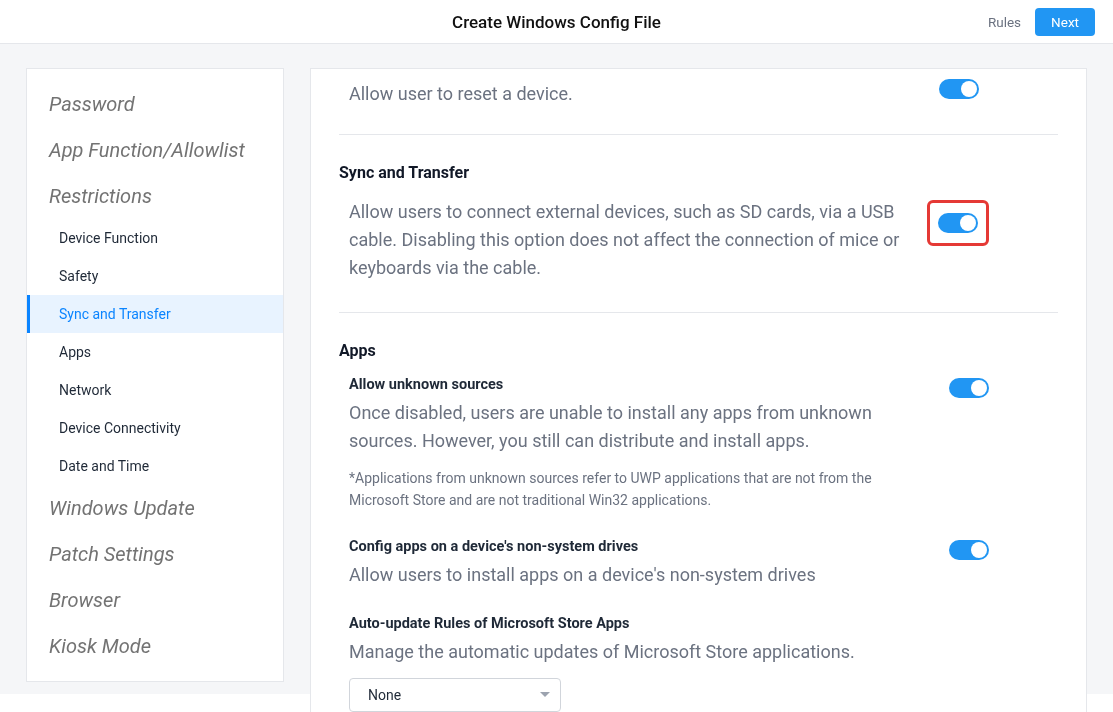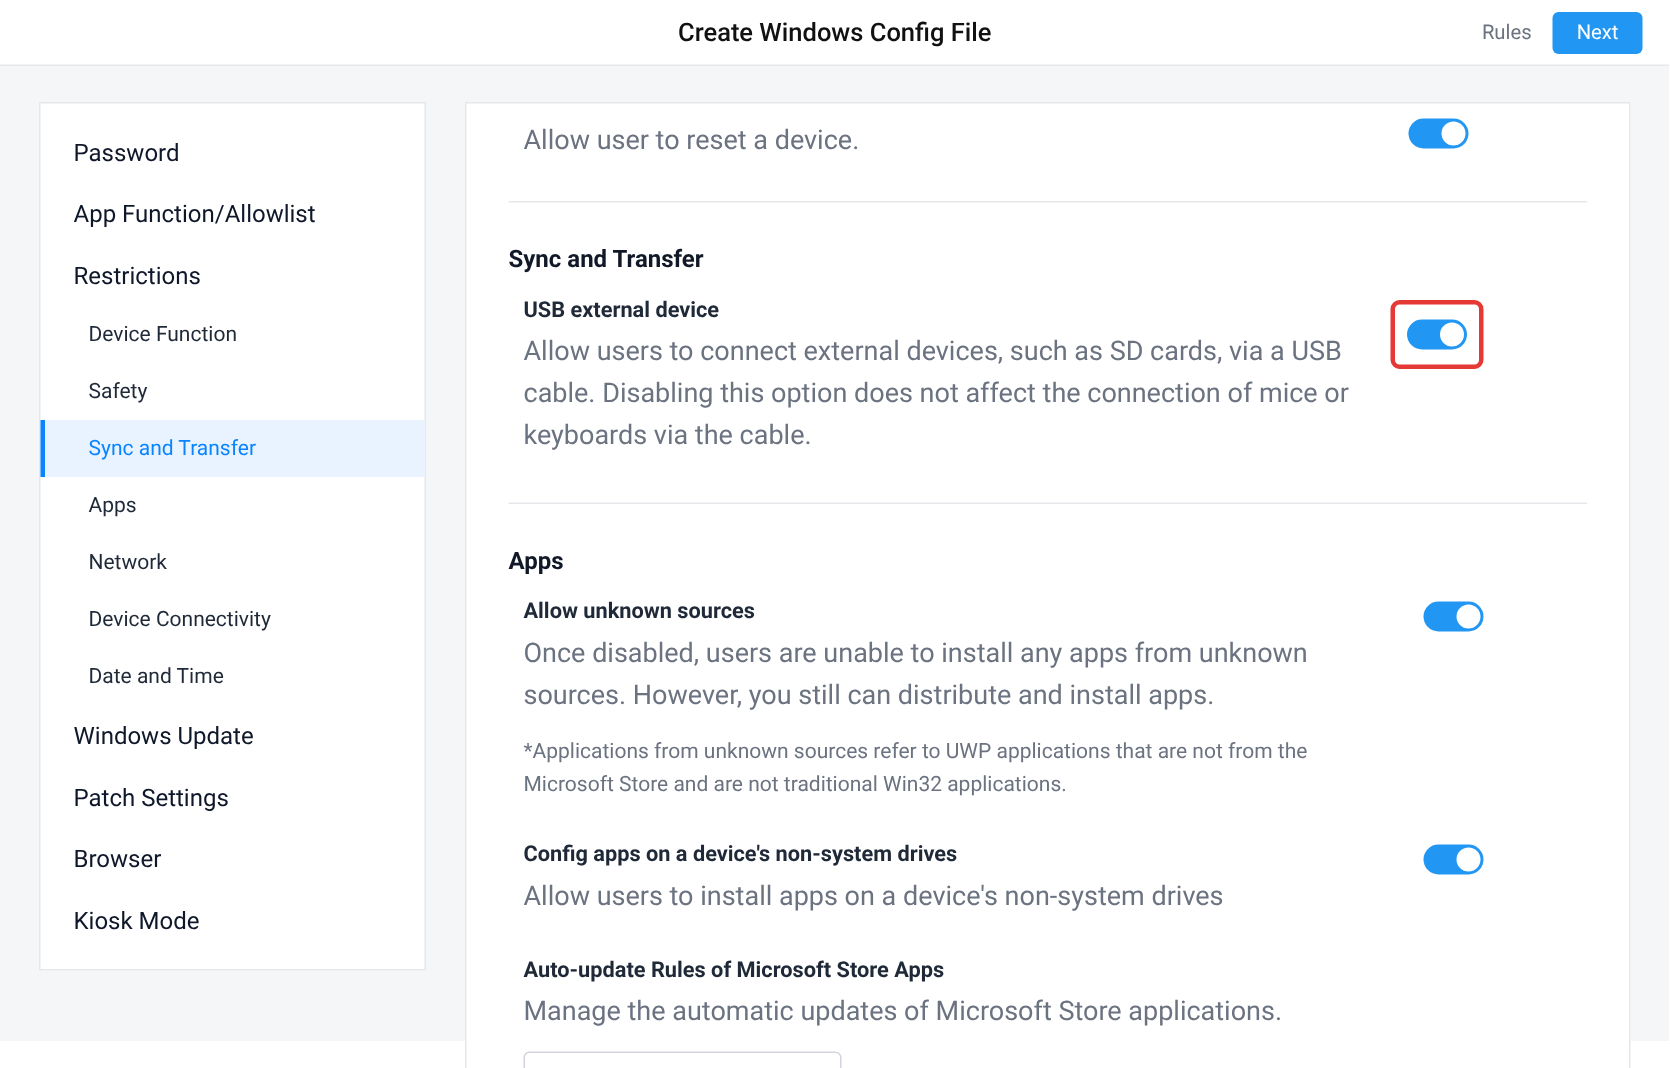--- a/index.html
+++ b/index.html
@@ -11,7 +11,7 @@
     .next-btn { background:#2196F3; color:#fff; border:none; border-radius:4px; padding:6px 16px; font-size:13.5px; cursor:pointer; }
     .body-area { background:#f5f6f8; padding:24px 26px 0 26px; height:650px; display:flex; gap:26px; align-items:flex-start; }
     .sidebar { width:258px; background:#fff; border:1px solid #e5e7eb; padding:12px 0; }
-    .side-item { padding:11px 0 11px 22px; font-size:16px; color:#0f172a; cursor:pointer; }
+    .side-item { padding:11px 0 11px 22px; font-size:20px; color:#737373; cursor:pointer;font-style:italic; }
     .side-sub  { padding:11px 0 11px 32px; font-size:14px; color:#1f2937; cursor:pointer; }
     .side-sub.active { background:#e8f3ff; color:#0a84ff; border-left:3px solid #0a84ff; padding-left:29px; }
     .main { flex:1; background:#fff; border:1px solid #e5e7eb; padding:0 28px 0 28px; height:648px; overflow:hidden; }

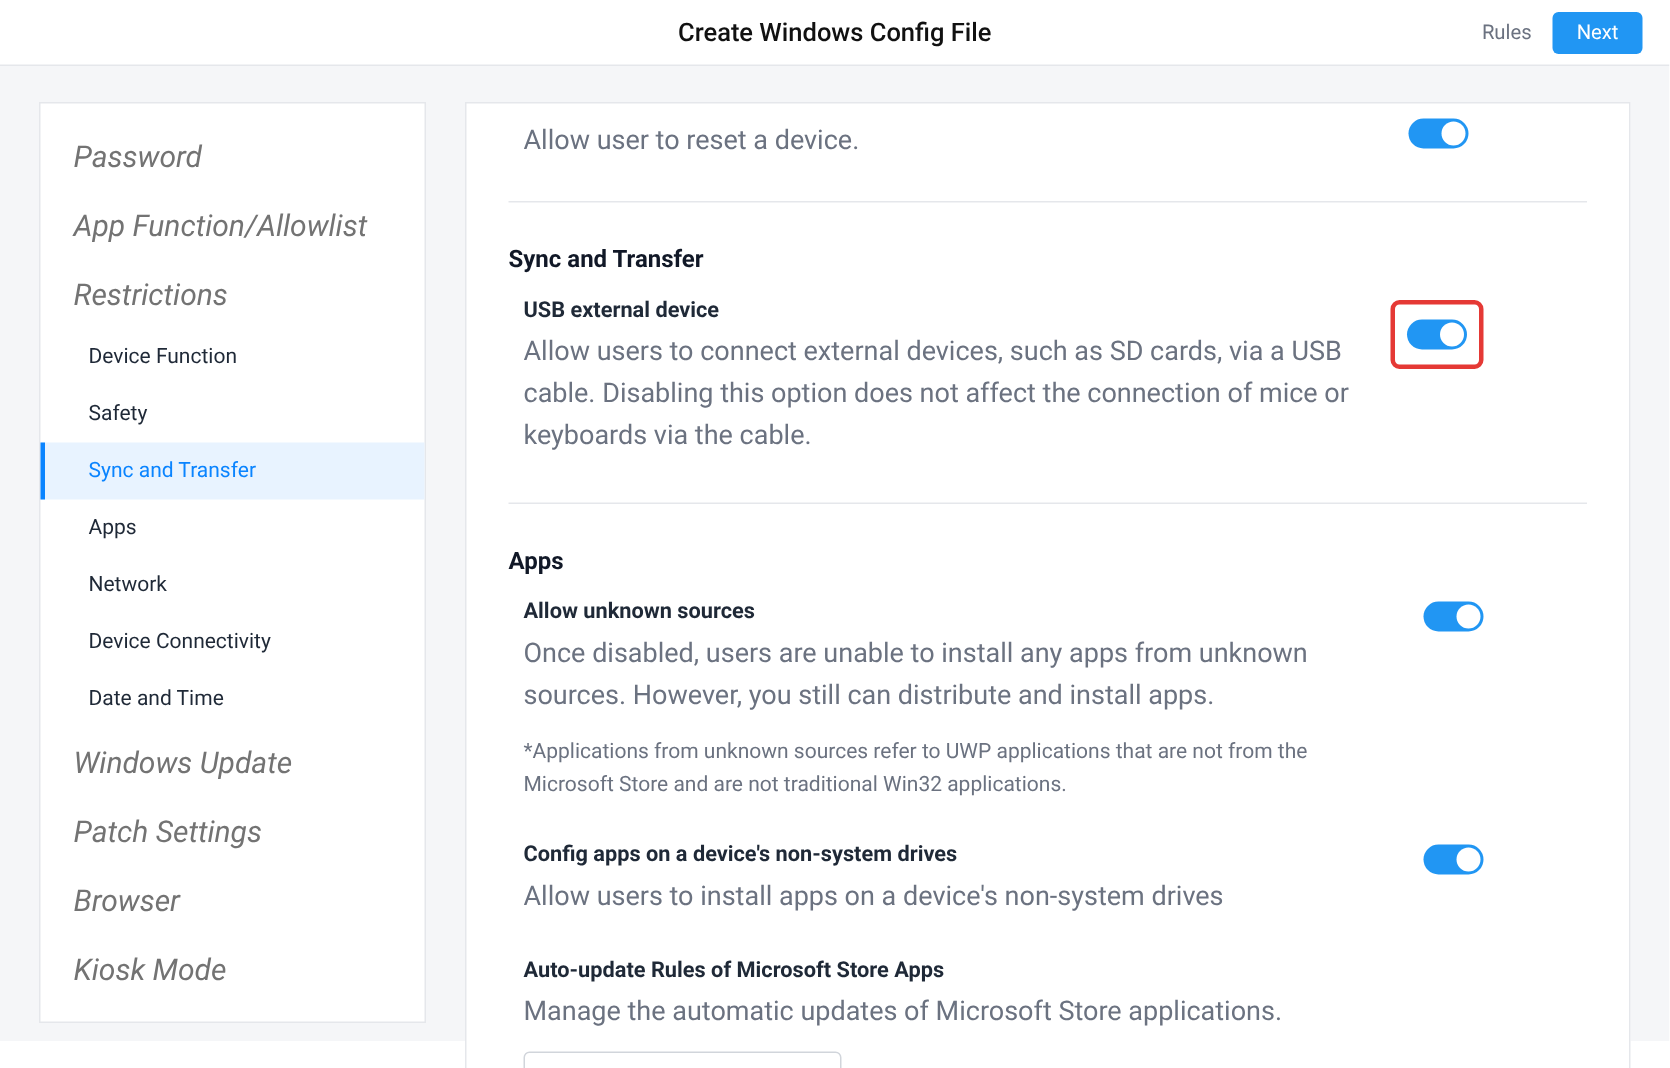--- a/index.html
+++ b/index.html
@@ -81,7 +81,6 @@
         <h2>Sync and Transfer</h2>
         <div class="row">
           <div class="col">
-            <div class="rtitle">USB external device</div>
             <div class="rdesc">Allow users to connect external devices, such as SD cards, via a USB cable. Disabling this option does not affect the connection of mice or keyboards via the cable.</div>
           </div>
           <div class="toggle-wrap">

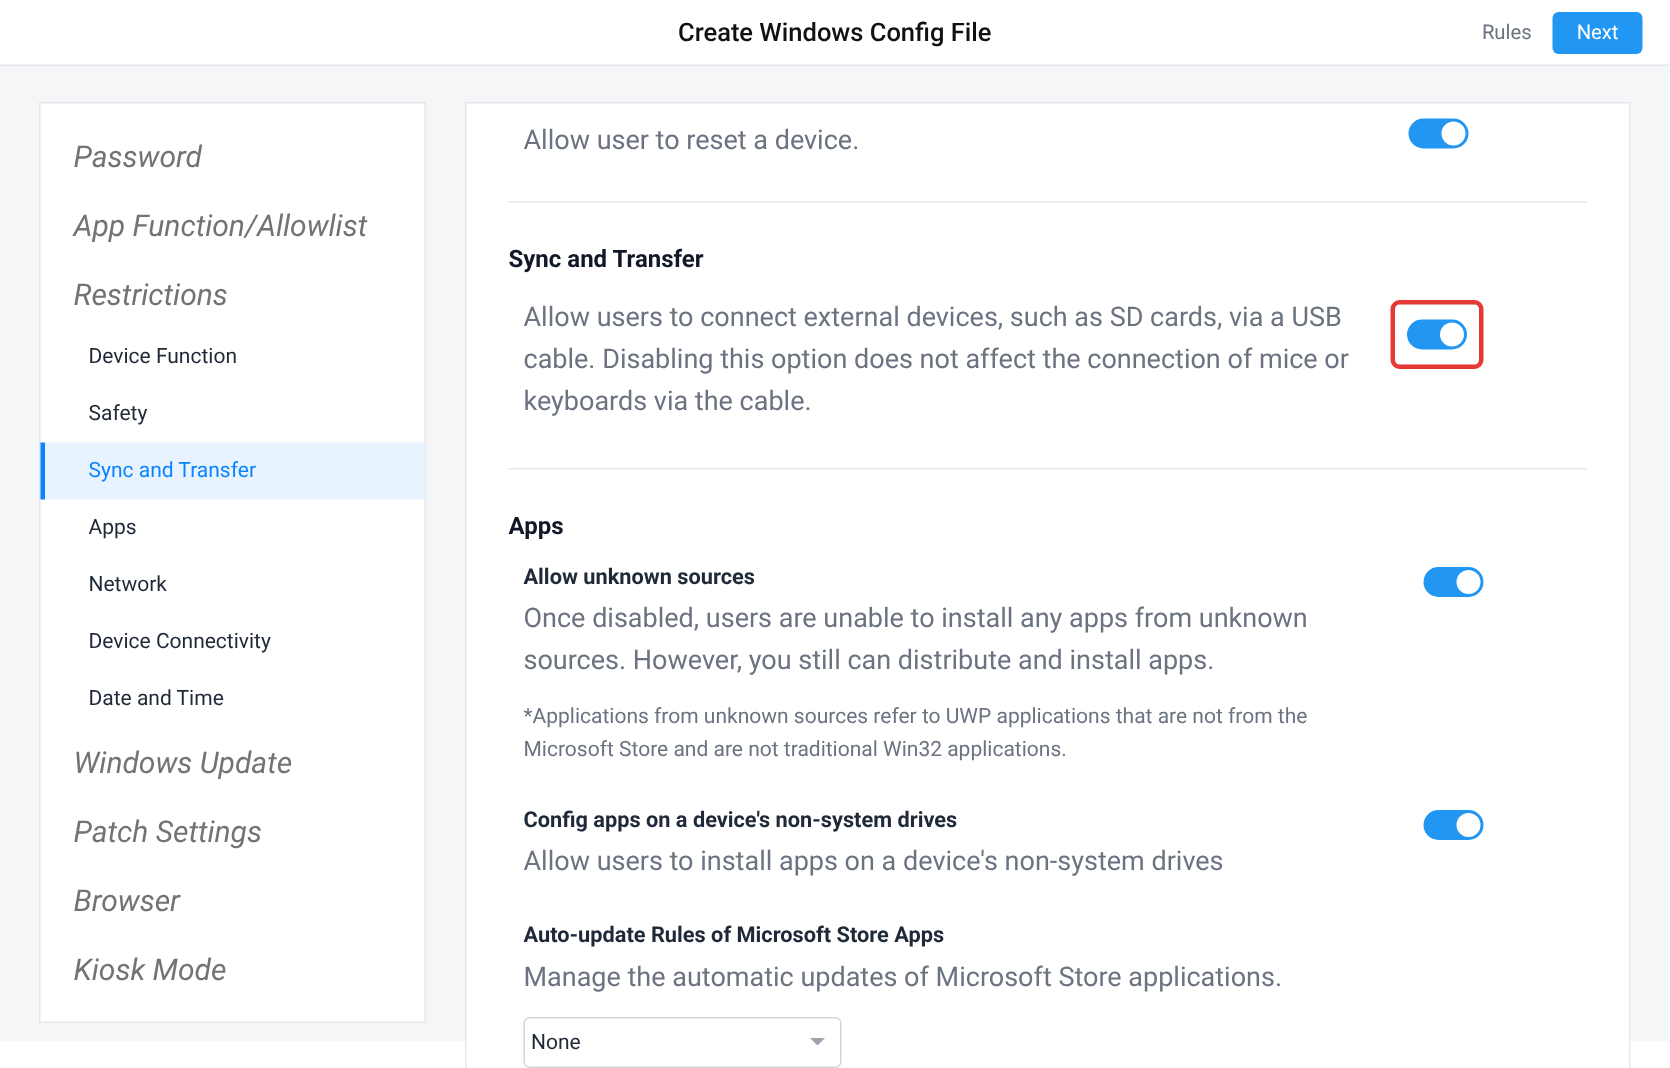--- a/index.html
+++ b/index.html
@@ -30,7 +30,7 @@
     .toggle-highlight { border:3px solid #e53935; padding:10px 8px; border-radius:6px; }
     .small-note { font-size:14px; color:#6b7280; line-height:1.55; padding-left:10px; margin-top:14px; max-width:560px; }
     .spacer20 { height:26px; }
-    .select { width:212px; height:34px; border:1px solid #d1d5db; border-radius:4px; display:flex; align-items:center; justify-content:space-between; padding:0 10px 0 4px; font-size:14px; color:#1f2937; margin-left:10px; margin-top:12px; cursor:pointer;gap:32px; }
+    .select { width:212px; height:34px; border:1px solid #d1d5db; border-radius:4px; display:flex; align-items:center; justify-content:space-between; padding:0 10px 0 18px; font-size:14px; color:#1f2937; margin-left:10px; margin-top:12px; cursor:pointer;gap:32px; }
     .caret { width:0; height:0; border-left:5px solid transparent; border-right:5px solid transparent; border-top:5px solid #9ca3af; }
   </style>
 </head>

